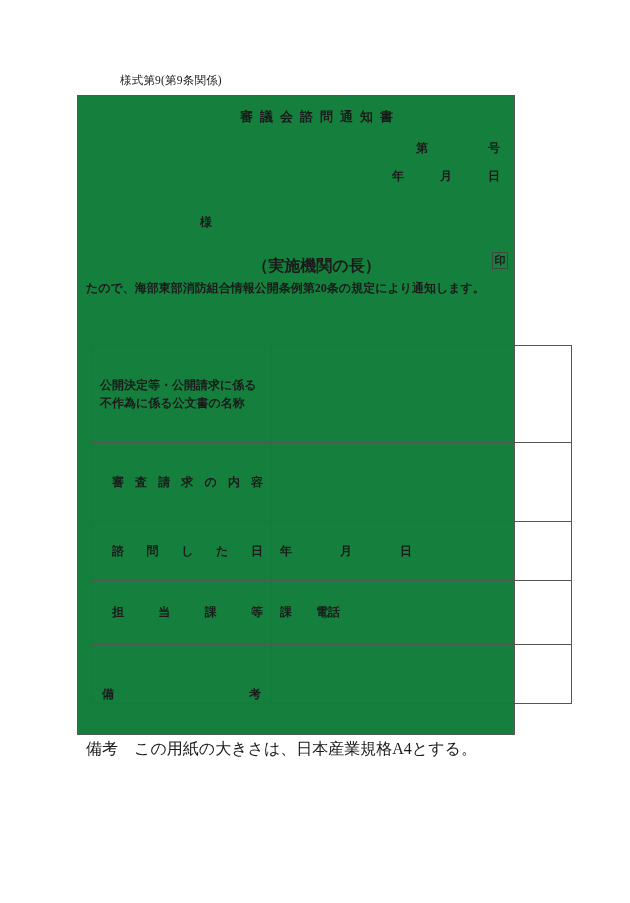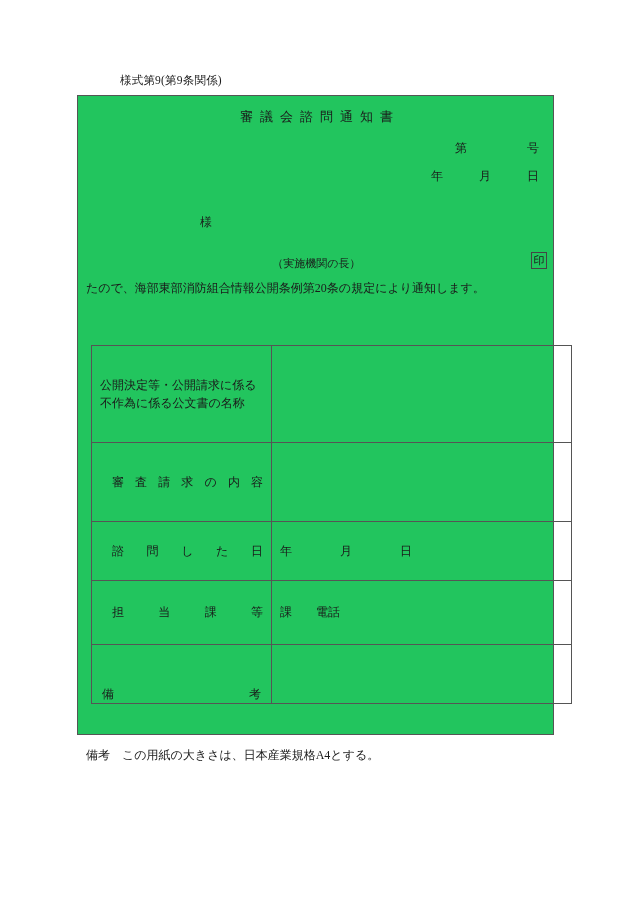--- a/index.html
+++ b/index.html
@@ -41,11 +41,12 @@
     position: absolute;
     left: 77px;
     top: 95px;
-    width: 477px;
+    width: 438px;
     height: 640px;
     border: 1px solid #555;
     box-sizing: border-box;
-    background: #22c55e;
+    background: #15803d;
+    font-weight: bold;
   }
 
   

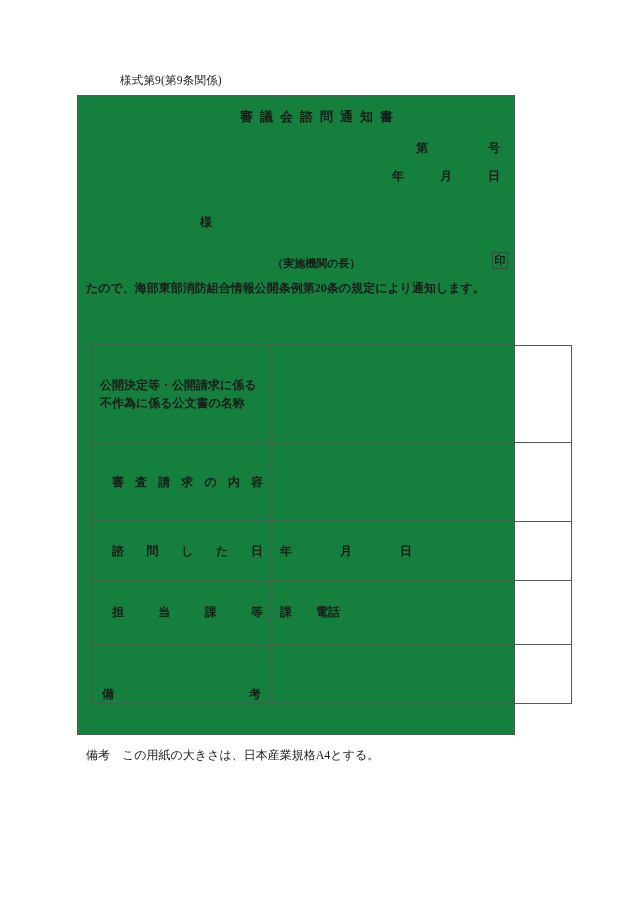--- a/index.html
+++ b/index.html
@@ -95,7 +95,7 @@
     top: 160px;
     width: 477px;
     text-align: center;
-    font-size: 11px;
+    font-size: 16px;
     white-space: nowrap;
   }
   .seal {

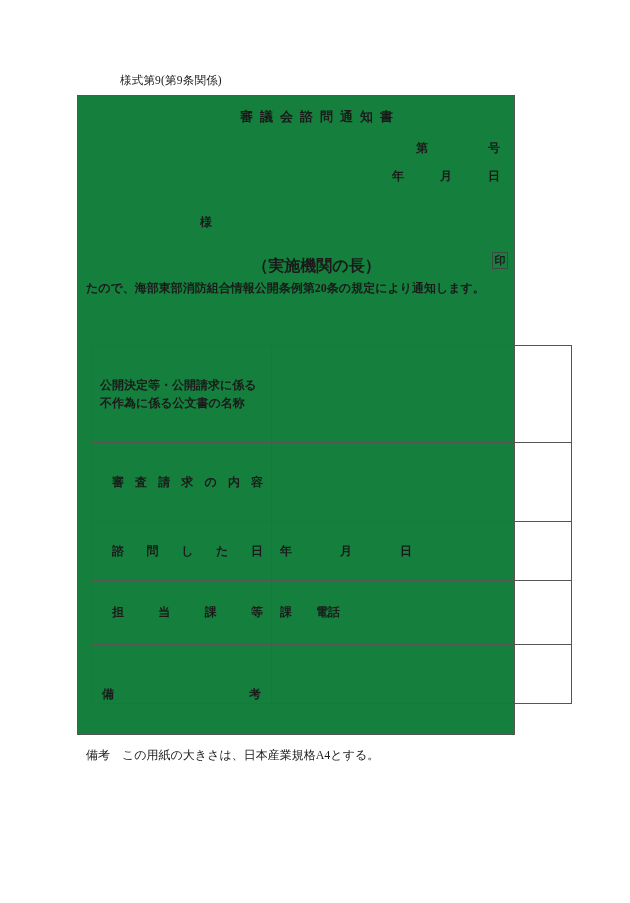--- a/index.html
+++ b/index.html
@@ -190,9 +190,8 @@
     position: absolute;
     left: 86px;
     top: 739px;
-    font-size: 12px;
-    white-space: pre;
-    margin-top: 8px;
+    font-size: 16px;
+    white-space: pre;
   }
 </style>
 </head>

